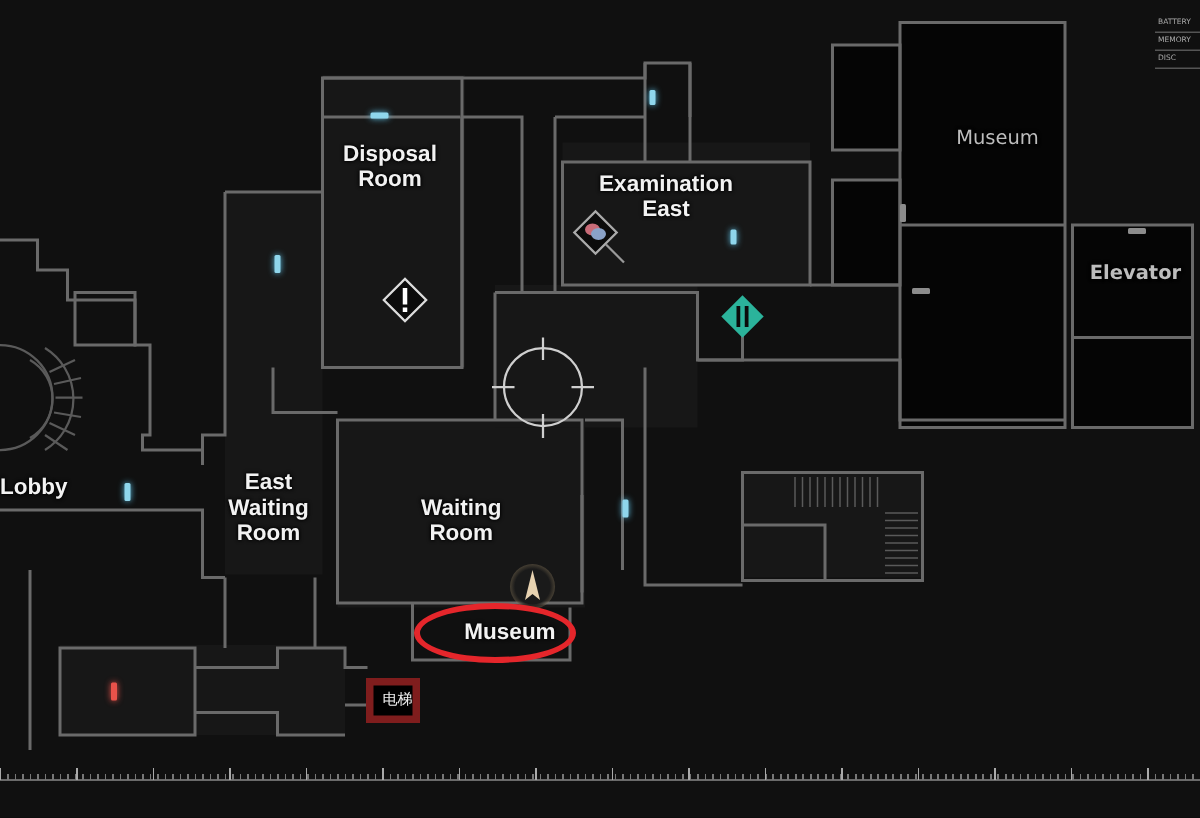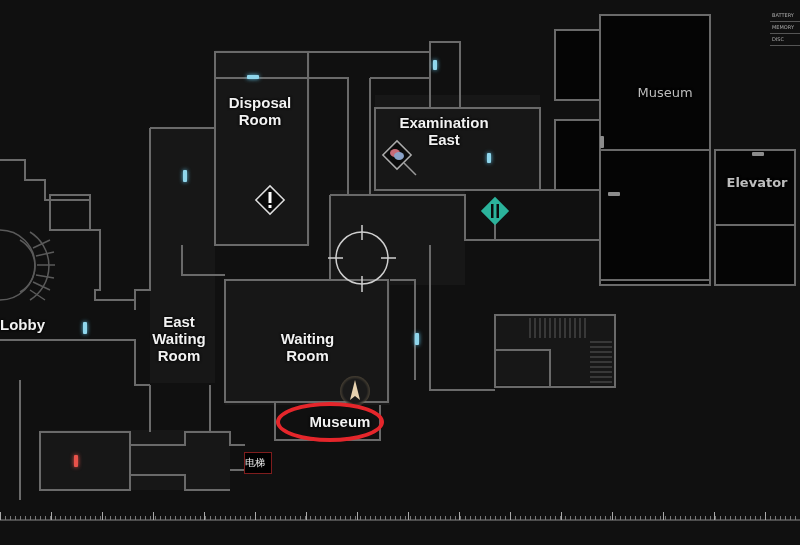--- a/index.html
+++ b/index.html
@@ -15,7 +15,7 @@
   .hud { position:absolute; right:0; top:10px; width:30px; }
   .hud div { font-size:5px; color:#aaa; border-bottom:1px solid #555; height:11px; line-height:11px; padding-left:2px; overflow:hidden; white-space:nowrap; font-family:"DejaVu Sans", sans-serif; }
   .ruler { position:absolute; left:0; top:520px; width:800px; height:25px; }
-  .elevator-tag { position:absolute; left:244px; top:452px; width:26px; height:20px; background:#000; border:1px solid #7f1d1d; color:#eee; font-size:10px; text-align:left; line-height:20px; font-family:"DejaVu Sans", sans-serif; }
+  .elevator-tag { position:absolute; left:244px; top:452px; width:26px; height:20px; background:#000; border:5px solid #7f1d1d; color:#eee; font-size:10px; text-align:right; line-height:20px; font-family:"DejaVu Sans", sans-serif; }
   .player { position:absolute; left:340px; top:376px; width:30px; height:30px; border-radius:50%; background:radial-gradient(circle, #1a1a1a 55%, rgba(255,220,160,0.25) 75%, rgba(0,0,0,0) 100%); }
   .highlight-ellipse { position:absolute; left:276px; top:402px; width:108px; height:40px; border:4px solid #e5262b; border-radius:50%; box-sizing:border-box; }
 </style>

